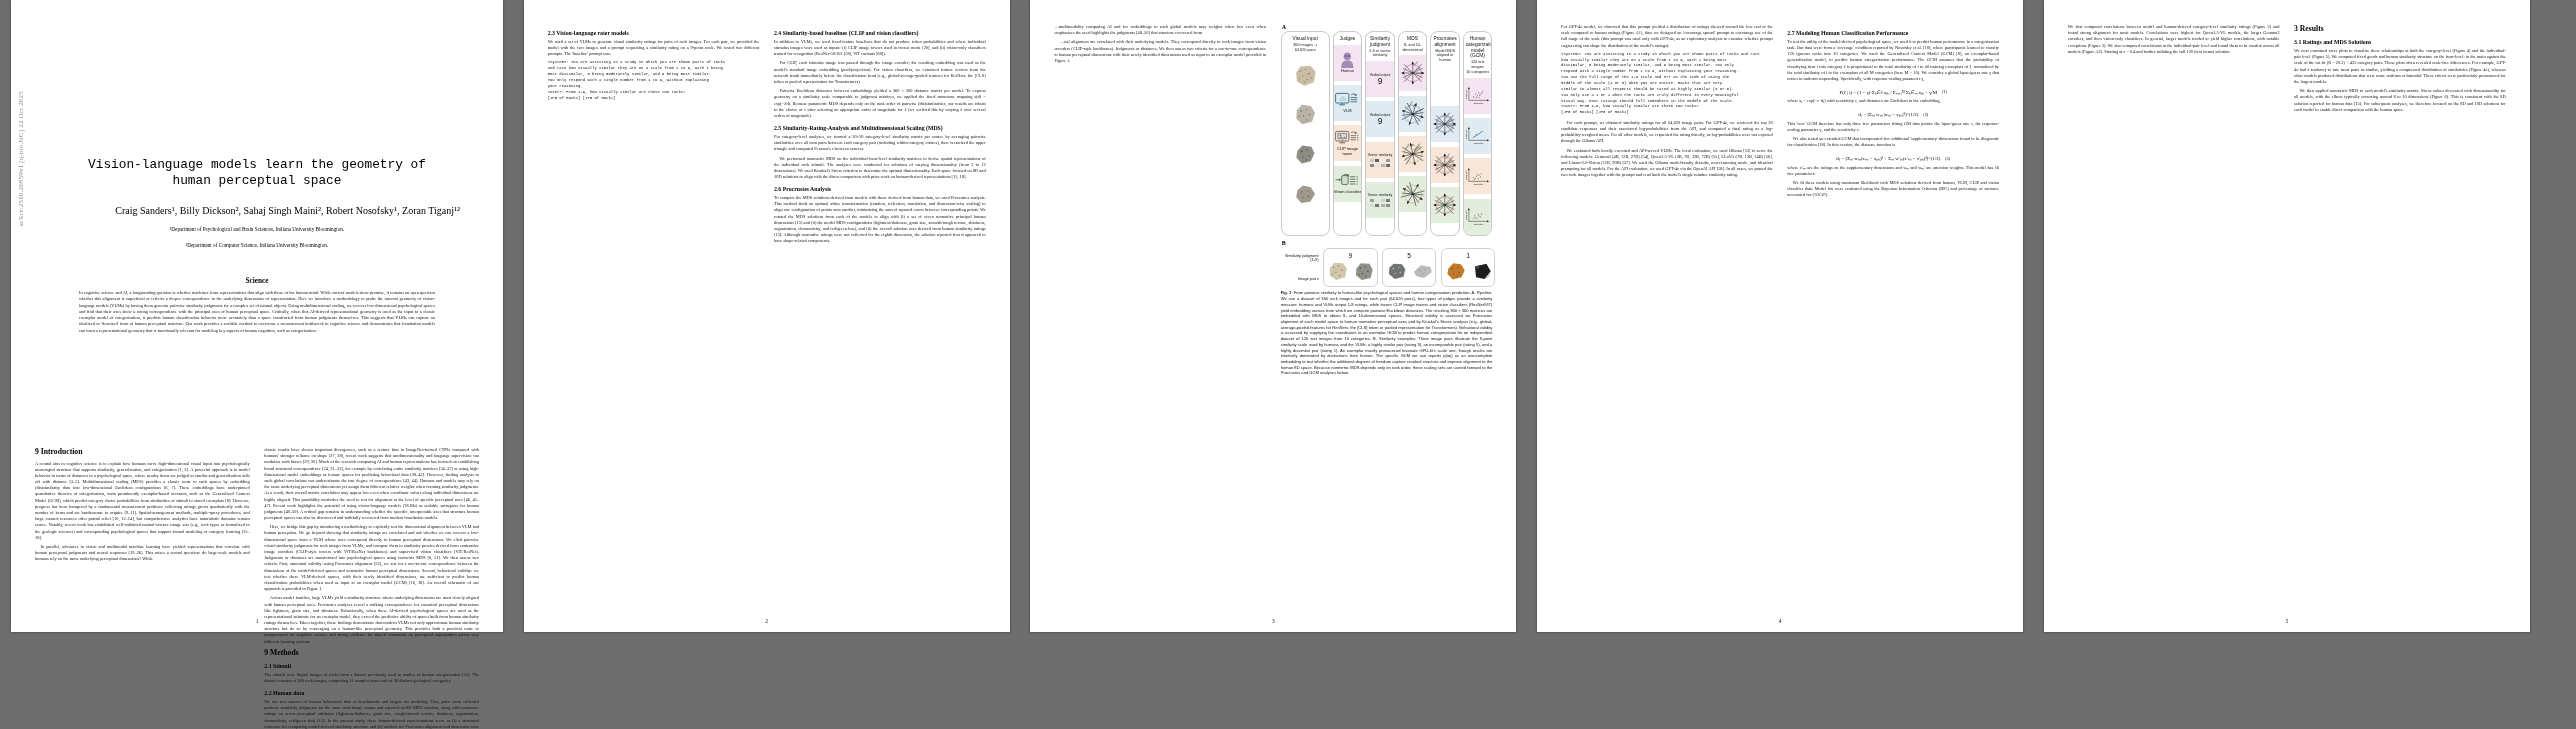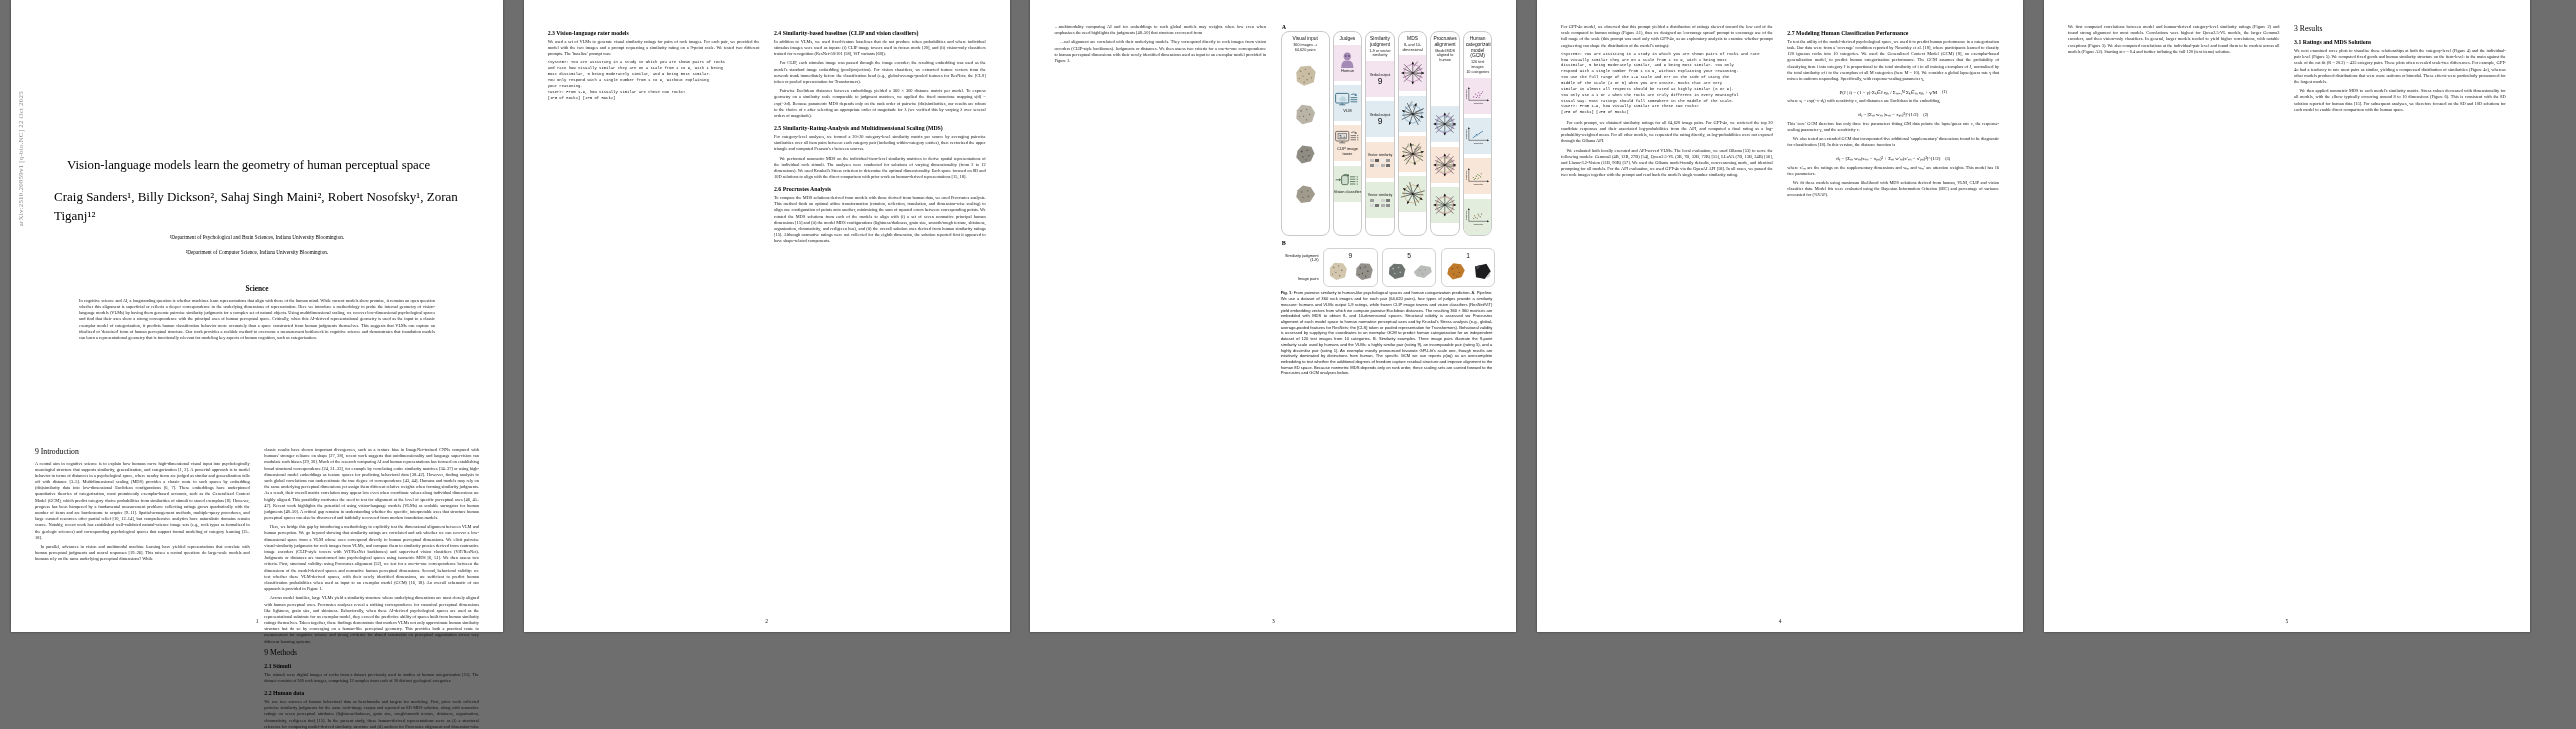--- a/index.html
+++ b/index.html
@@ -19,7 +19,7 @@
   .col{flex:1 1 0;min-width:0;}
   .p1 .cols{top:447px;}
   .p1 .col{font-size:4.4px;}
-  .h1{font-size:7.7px;font-weight:normal;margin:0 0 4.3px 0;line-height:1.2;}
+  .h1{font-size:7.7px;font-weight:bold;margin:0 0 4.3px 0;line-height:1.2;}
   .h2{font-size:5.8px;font-weight:bold;margin:5.5px 0 2.4px 0;line-height:1.2;}
   p.t{font-size:4.4px;line-height:1.405;text-align:justify;margin:0 0 3px 0;color:#111;hyphens:auto;}
   p.t.ind{text-indent:5.5px;}

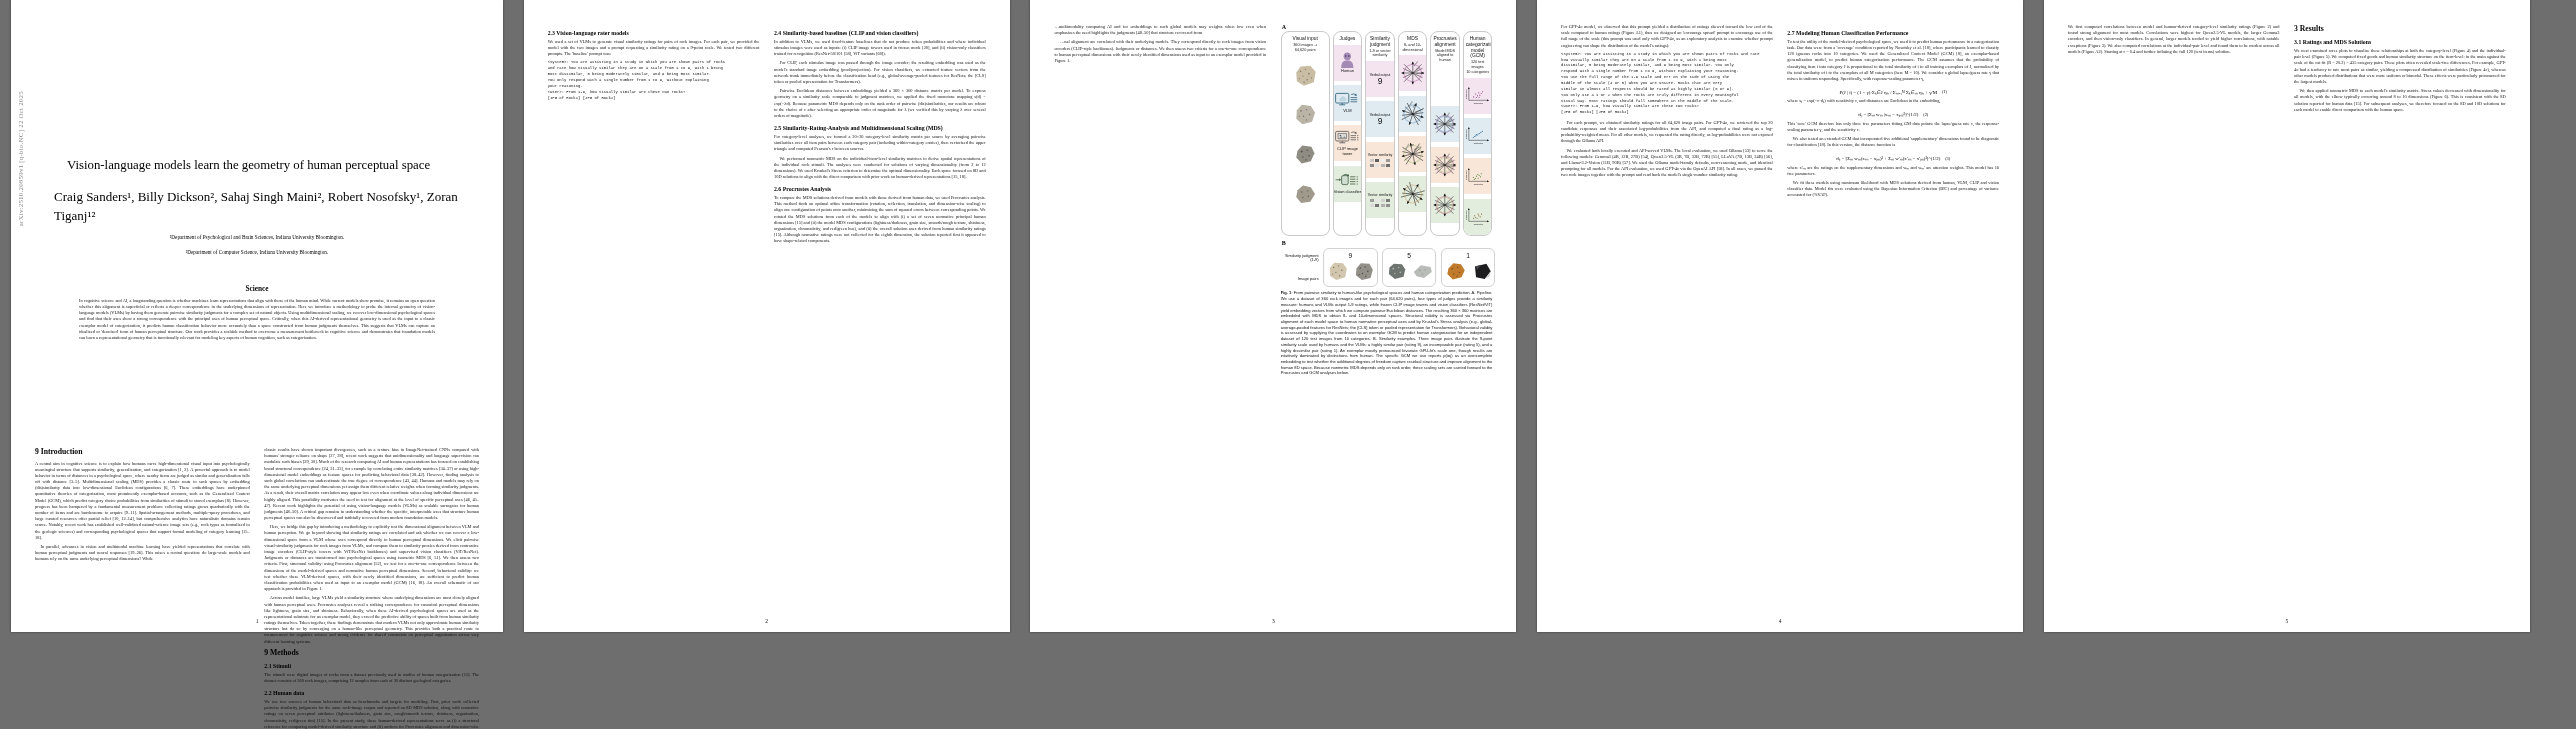--- a/index.html
+++ b/index.html
@@ -10,7 +10,7 @@
   .page.p1{width:492px;}
   .page-num{position:absolute;bottom:8.5px;left:0;right:0;text-align:center;font-size:5.5px;color:#111;}
   .arxiv-stamp{position:absolute;left:6px;top:91px;writing-mode:vertical-rl;transform:rotate(180deg);font-size:7px;color:#8a8a8a;letter-spacing:0.2px;white-space:nowrap;}
-  .title{font-size:12.8px;line-height:1.28;text-align:left;margin:157px 56px 0 56px;font-weight:normal;}
+  .title{font-size:12.8px;line-height:1.28;text-align:center;margin:157px 56px 0 56px;font-weight:normal;font-family:Liberation Mono, monospace;}
   .authors{font-size:13px;text-align:left;margin:13.4px 43px 0 43px;line-height:1.5;}
   .affil{font-size:5.2px;text-align:center;margin:8px 36px 0 36px;line-height:1.45;}
   .abs-head{font-size:7.3px;text-align:center;font-weight:bold;margin:27px 0 4.9px 0;}

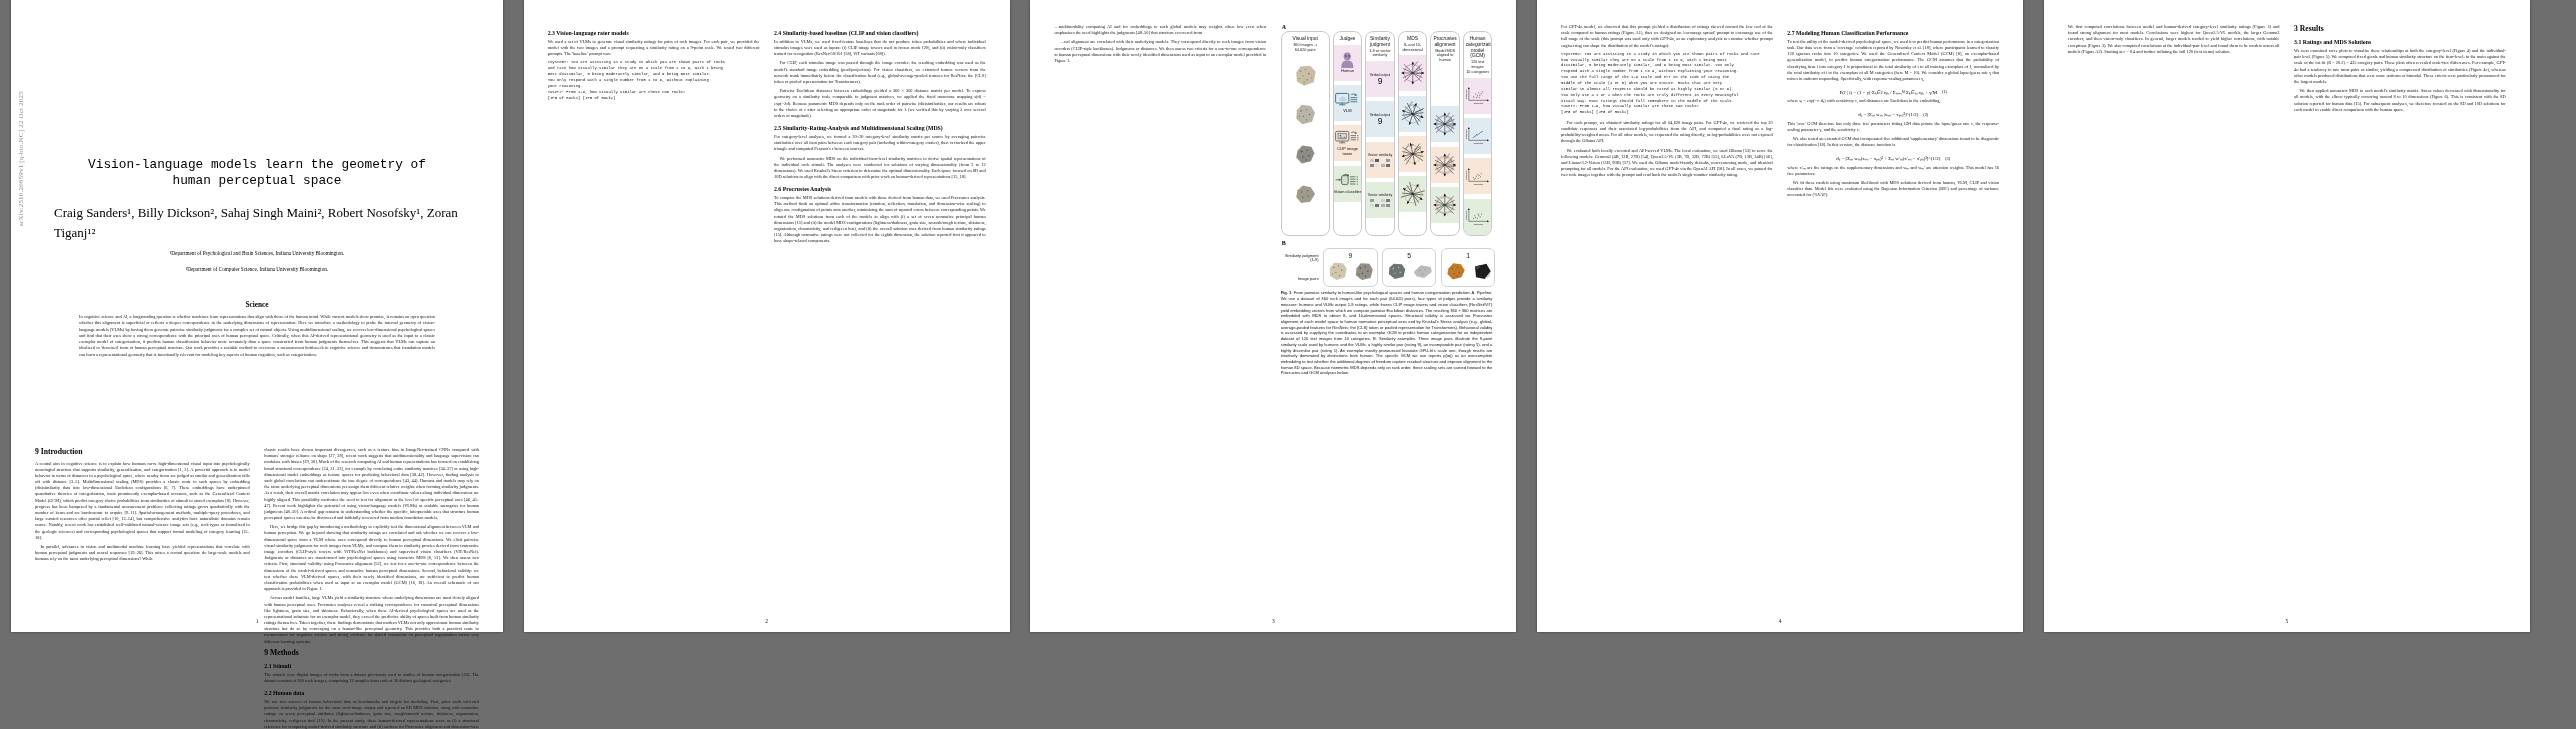--- a/index.html
+++ b/index.html
@@ -11,7 +11,7 @@
   .page-num{position:absolute;bottom:8.5px;left:0;right:0;text-align:center;font-size:5.5px;color:#111;}
   .arxiv-stamp{position:absolute;left:6px;top:91px;writing-mode:vertical-rl;transform:rotate(180deg);font-size:7px;color:#8a8a8a;letter-spacing:0.2px;white-space:nowrap;}
   .title{font-size:12.8px;line-height:1.28;text-align:center;margin:157px 56px 0 56px;font-weight:normal;font-family:Liberation Mono, monospace;}
-  .authors{font-size:13px;text-align:left;margin:13.4px 43px 0 43px;line-height:1.5;}
+  .authors{font-size:10px;text-align:right;margin:13.4px 43px 0 43px;line-height:1.5;}
   .affil{font-size:5.2px;text-align:center;margin:8px 36px 0 36px;line-height:1.45;}
   .abs-head{font-size:7.3px;text-align:center;font-weight:bold;margin:27px 0 4.9px 0;}
   .abs-body{font-size:4.4px;line-height:1.42;text-align:justify;margin:0 68px;color:#111;hyphens:auto;}

